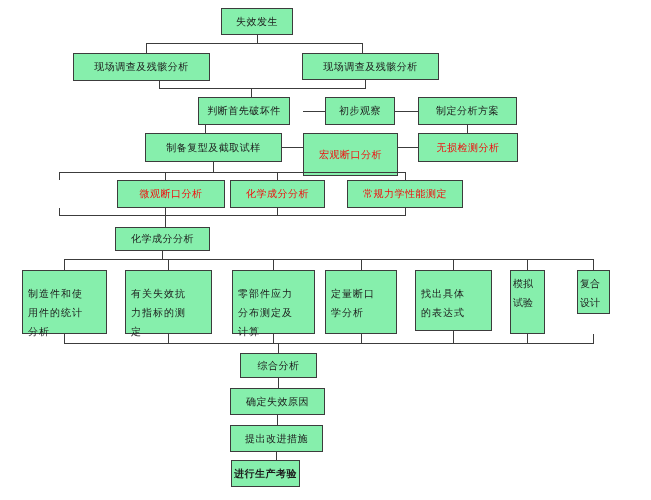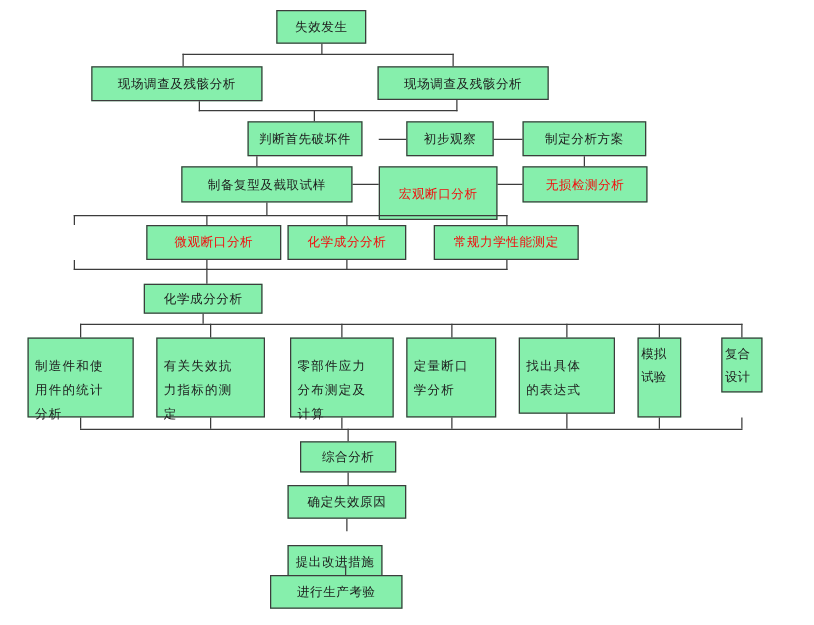--- a/index.html
+++ b/index.html
@@ -72,7 +72,7 @@
 设计</div>
   <div class="node" style="left:240px;top:353px;width:77px;height:25px;">综合分析</div>
   <div class="node" style="left:230px;top:388px;width:95px;height:27px;">确定失效原因</div>
-  <div class="node" style="left:230px;top:425px;width:76px;height:27px;margin-top:11px;">提出改进措施</div>
+  <div class="node" style="left:230px;top:425px;width:93px;height:27px;">提出改进措施</div>
   <div class="node" style="left:216px;top:460px;width:106px;height:27px;">进行生产考验</div>
 
   <div class="ln" style="left:257px;top:35px;width:1px;height:9px;"></div>

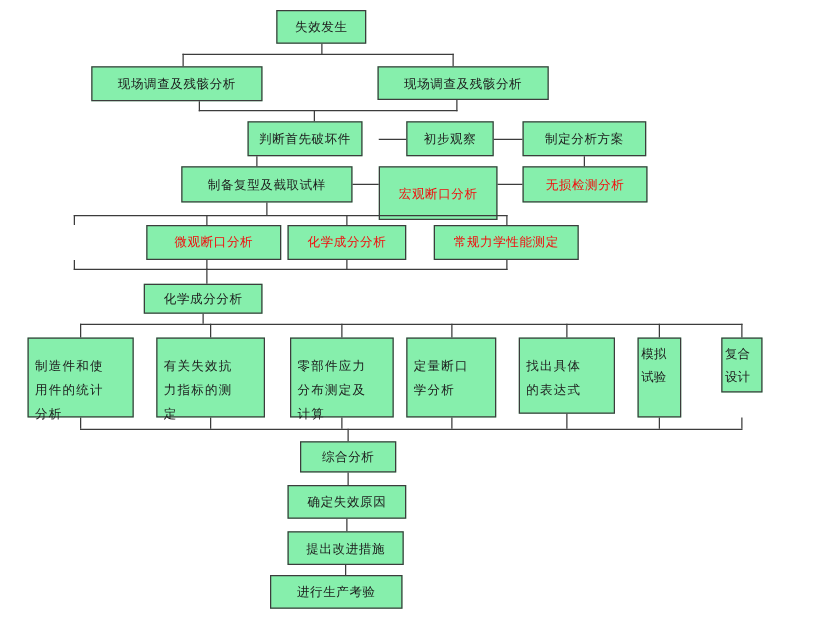--- a/index.html
+++ b/index.html
@@ -73,7 +73,7 @@
   <div class="node" style="left:240px;top:353px;width:77px;height:25px;">综合分析</div>
   <div class="node" style="left:230px;top:388px;width:95px;height:27px;">确定失效原因</div>
   <div class="node" style="left:230px;top:425px;width:93px;height:27px;">提出改进措施</div>
-  <div class="node" style="left:216px;top:460px;width:106px;height:27px;">进行生产考验</div>
+  <div class="node" style="left:231px;top:460px;width:69px;height:27px;font-weight:bold;">进行生产考验</div>
 
   <div class="ln" style="left:257px;top:35px;width:1px;height:9px;"></div>
   <div class="ln" style="left:146px;top:43px;width:217px;height:1px;"></div>

